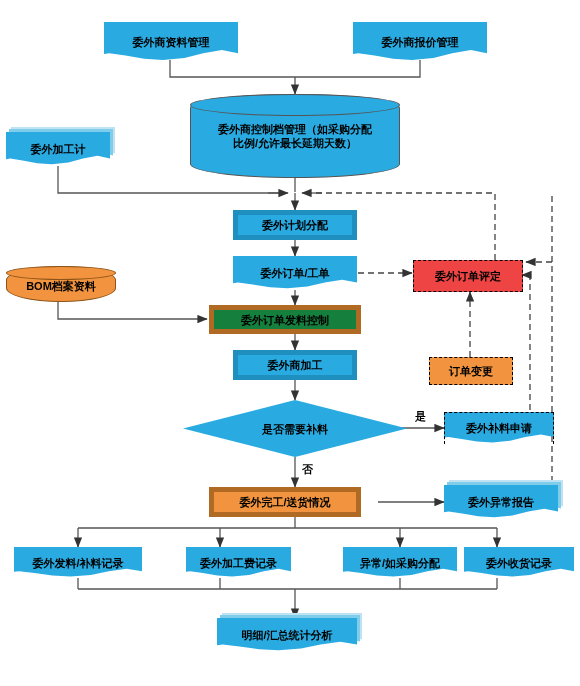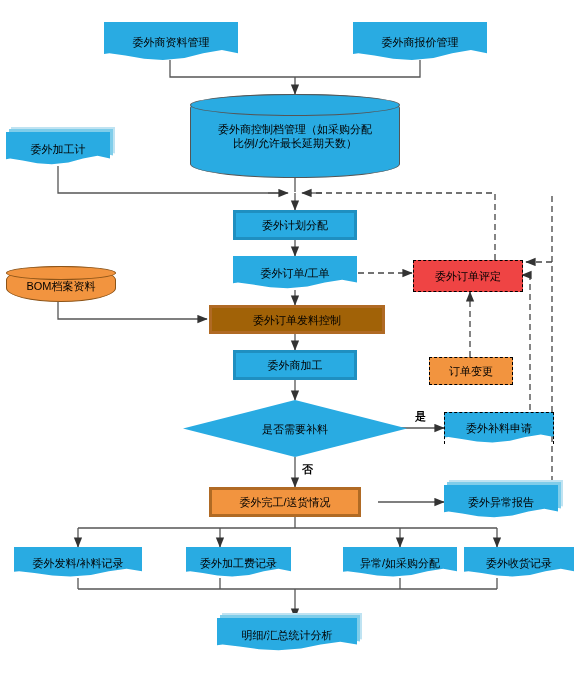--- a/index.html
+++ b/index.html
@@ -8,7 +8,7 @@
   #stage{position:relative;width:580px;height:686px;background:#fff;overflow:hidden;}
   #svgroot{position:absolute;left:0;top:0;width:580px;height:686px;}
   .node{position:absolute;box-sizing:border-box;display:flex;align-items:center;
-        justify-content:center;text-align:center;color:#000;font-weight:normal;
+        justify-content:center;text-align:center;color:#000;font-weight:bold;
         font-size:11px;line-height:14px;letter-spacing:0px;}
   .node .lbl{position:relative;z-index:3;padding:0 4px;white-space:pre-line;}
   

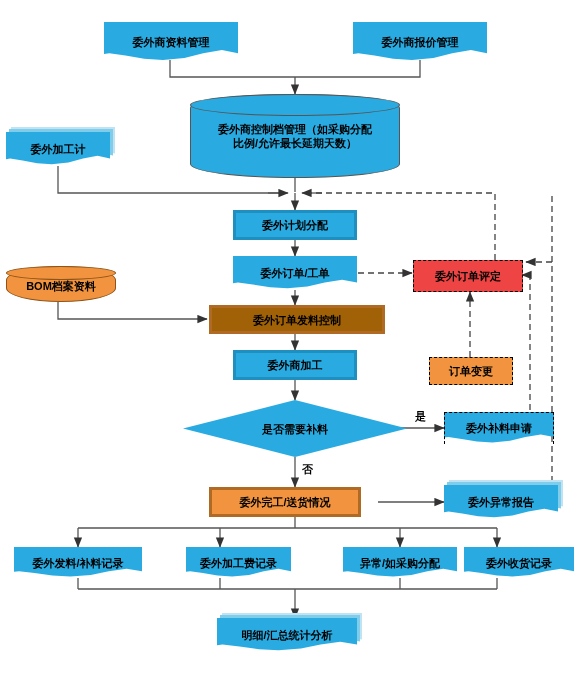--- a/index.html
+++ b/index.html
@@ -12,7 +12,7 @@
         font-size:11px;line-height:14px;letter-spacing:0px;}
   .node .lbl{position:relative;z-index:3;padding:0 4px;white-space:pre-line;}
   
-  .rect{border:3px solid #7f1d1d;}
+  .rect{border:5px solid #7f1d1d;}
   .rect.blue{background:#29ABE2;border-color:#1f8fc0;}
   .rect.orange{background:#F2943F;border-color:#b06a24;}
   .rect.dashed{border-style:dashed;border-width:1px;border-color:#000;}

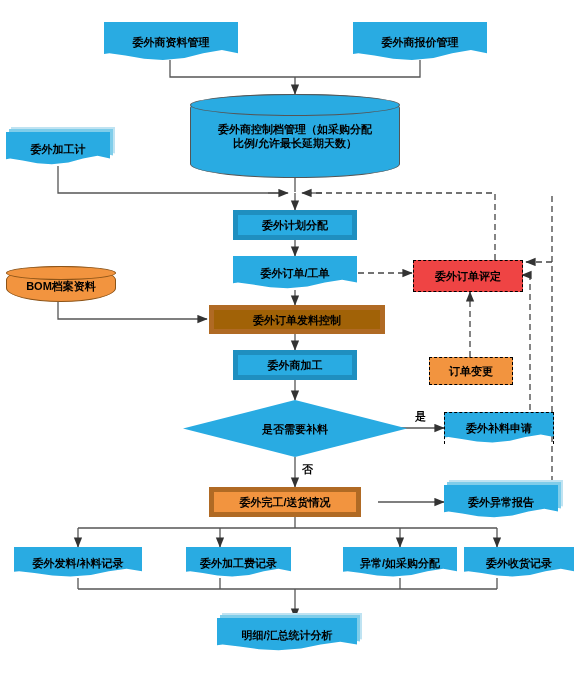--- a/index.html
+++ b/index.html
@@ -160,7 +160,7 @@
     <span class="lbl" style="margin-top:4px;">BOM档案资料</span>
   </div>
 
-  <div class="node rect orange" style="left: 209px; top: 305px; width: 176px; height: 29px; background: #a16207;">
+  <div class="node rect orange" style="left: 209px; top: 305px; width: 152px; height: 29px; background: #15803d;">
     <span class="lbl">委外订单发料控制</span>
   </div>
 

